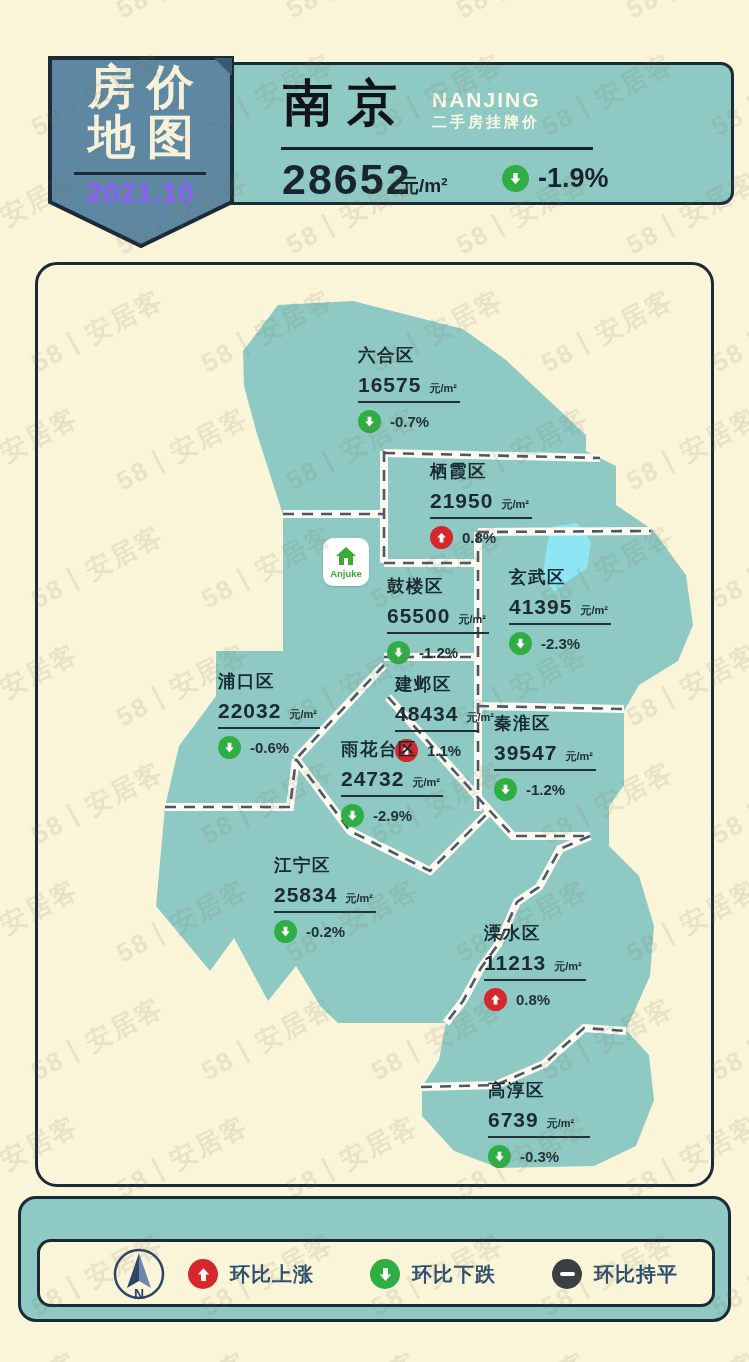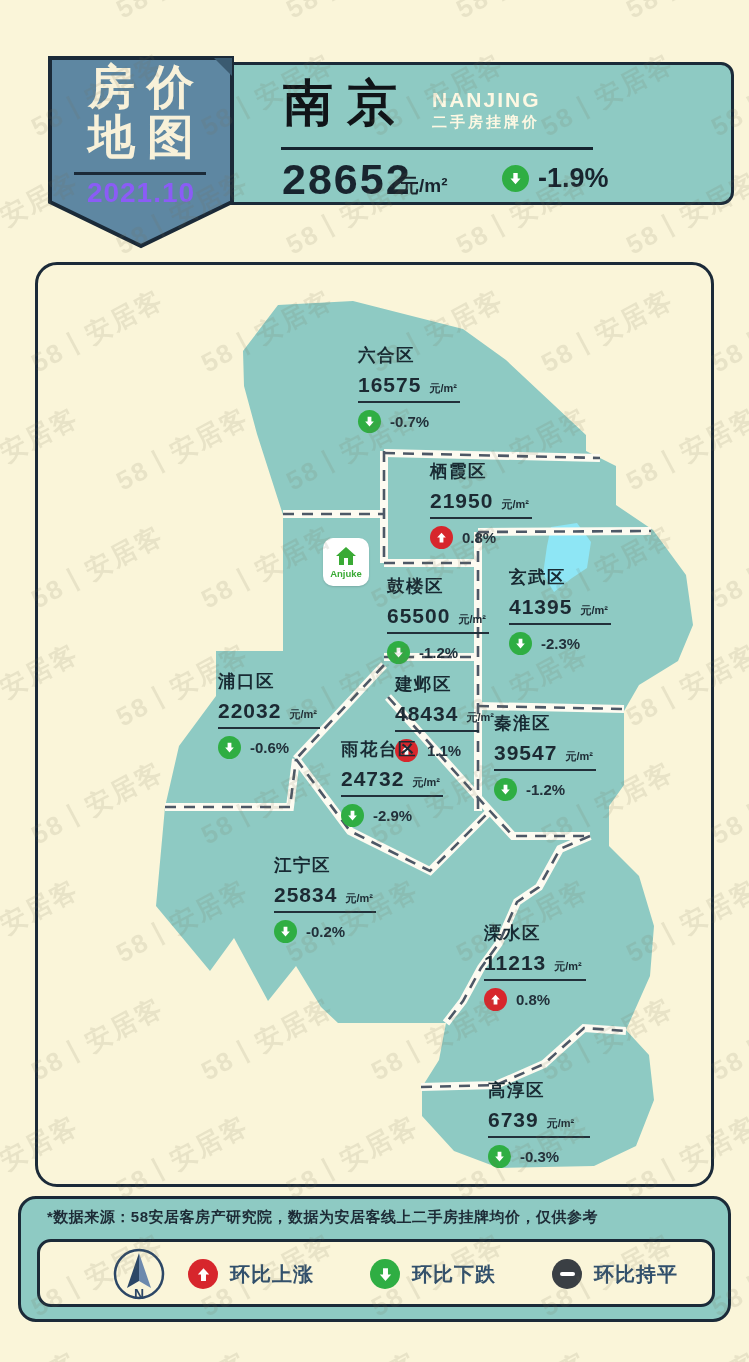--- a/index.html
+++ b/index.html
@@ -339,7 +339,6 @@
 </div>
 
 <div class="bottom-band">
-  <div class="footnote">*数据来源：58安居客房产研究院，数据为安居客线上二手房挂牌均价，仅供参考</div>
   <div class="legend-box">
     <svg class="compass" width="58" height="60" viewBox="0 0 58 60">
       <circle cx="29" cy="28" r="24" fill="none" stroke="#2c4766" stroke-width="2.5"></circle>

